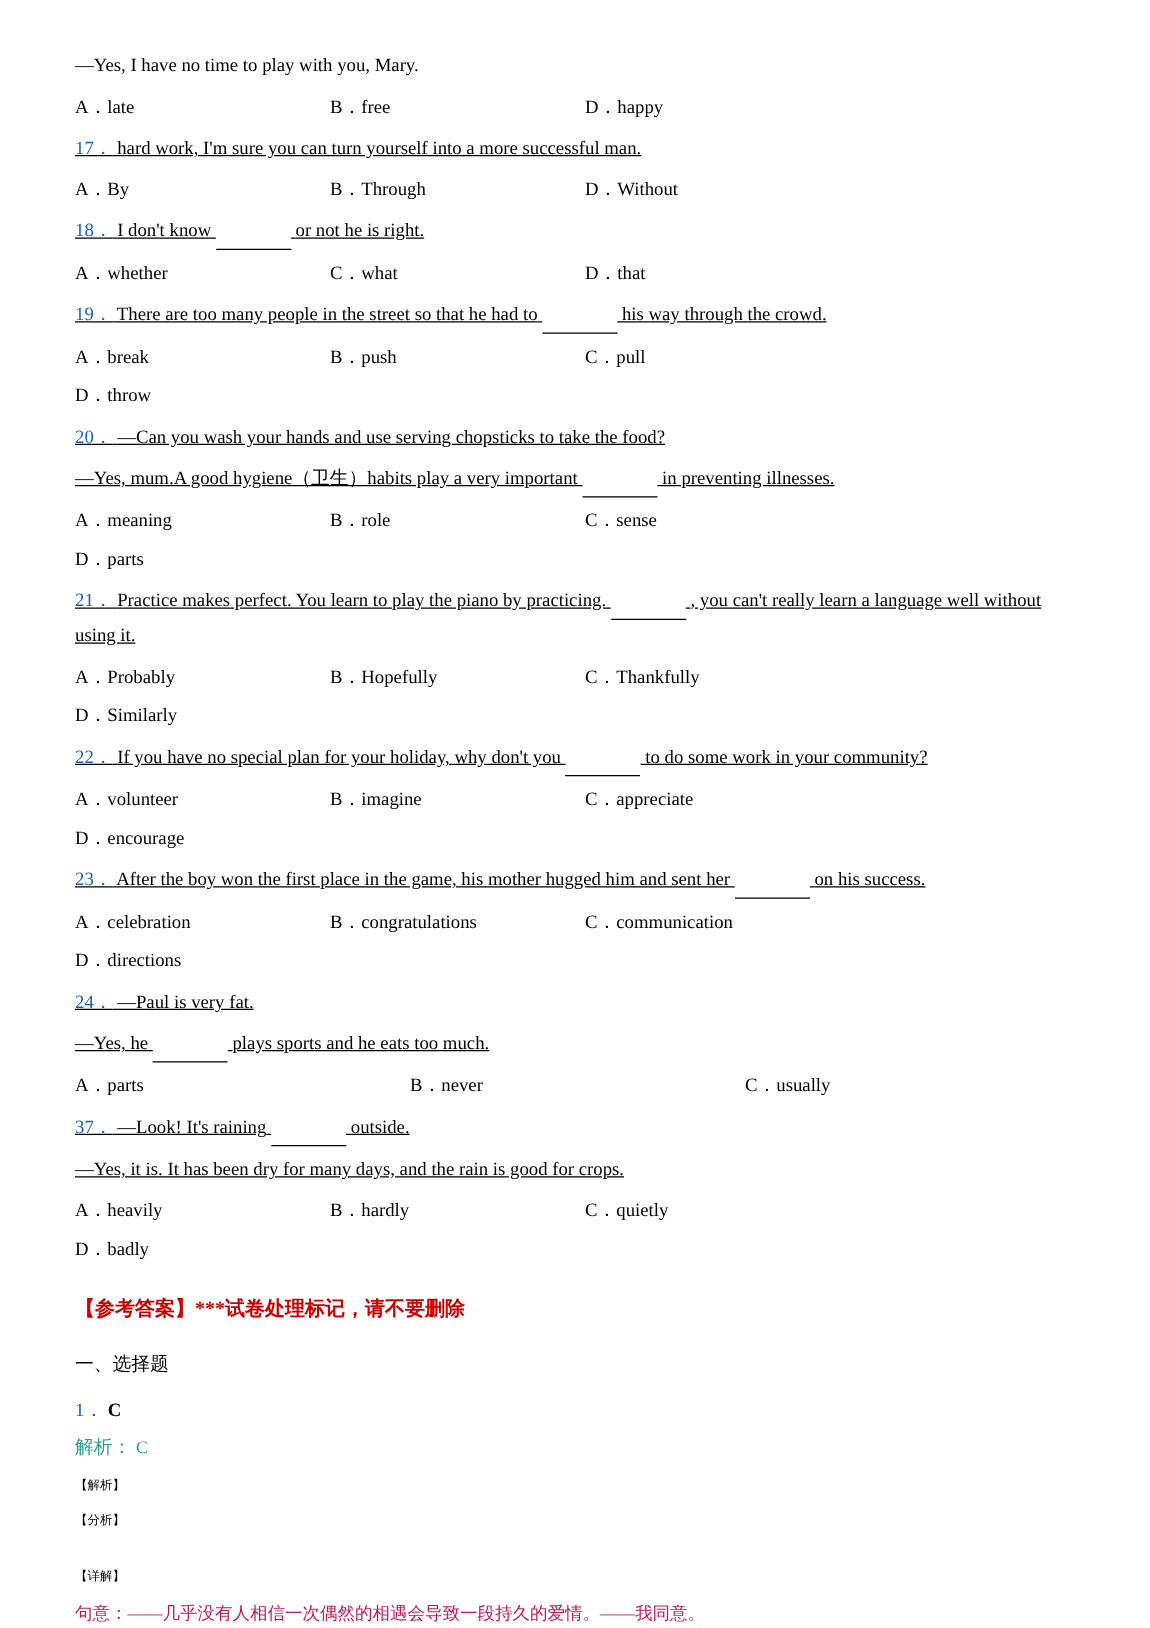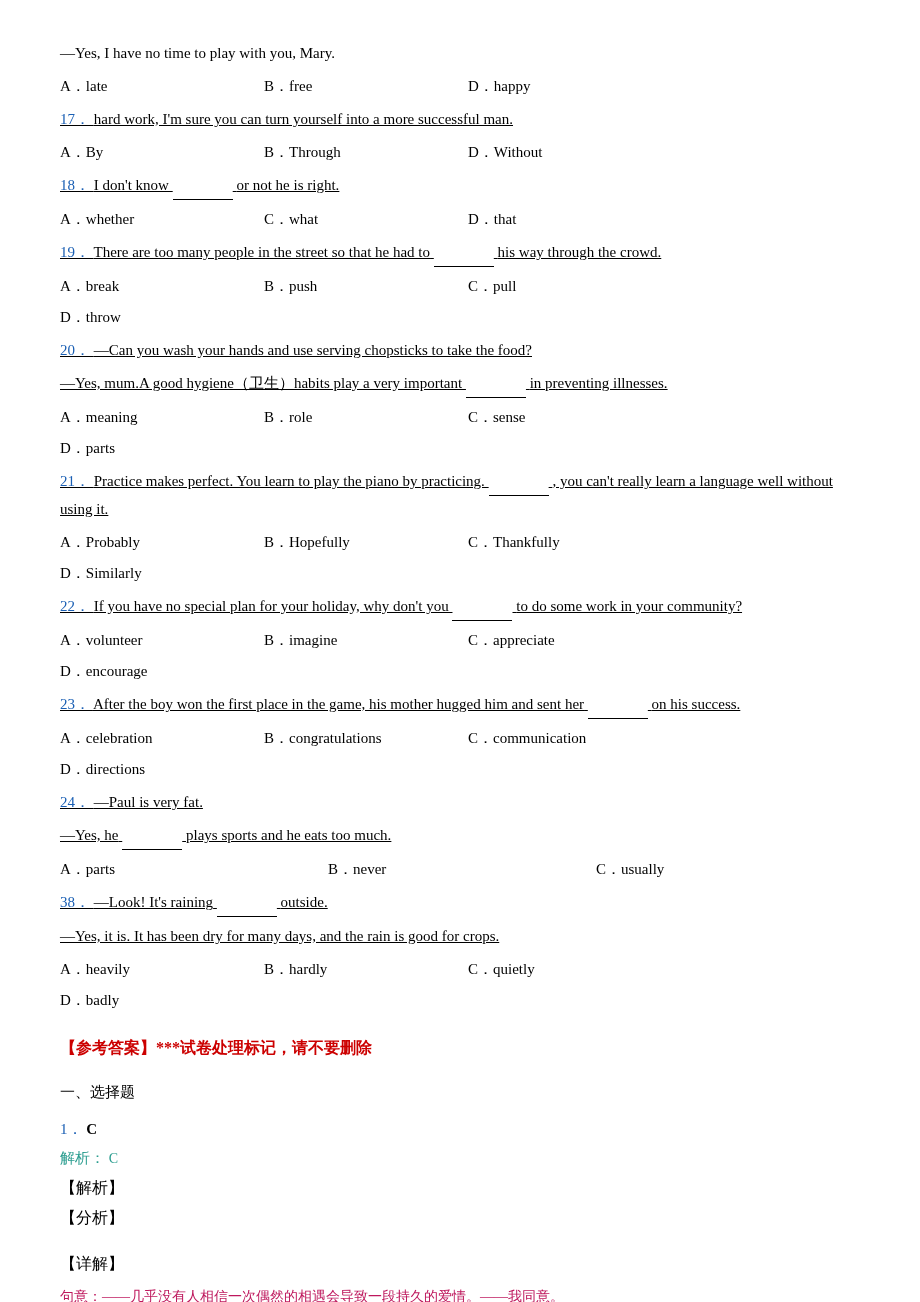--- a/index.html
+++ b/index.html
@@ -192,7 +192,7 @@
 </div>
 
 <div class="question-block">
-  <span class="question-number">38．</span>
+  <span class="question-number">37．</span>
   <span class="question-text"> —Look! It's raining</span>
   <span class="blank">&nbsp;&nbsp;&nbsp;&nbsp;&nbsp;&nbsp;</span>
   <span class="question-text"> outside.</span>

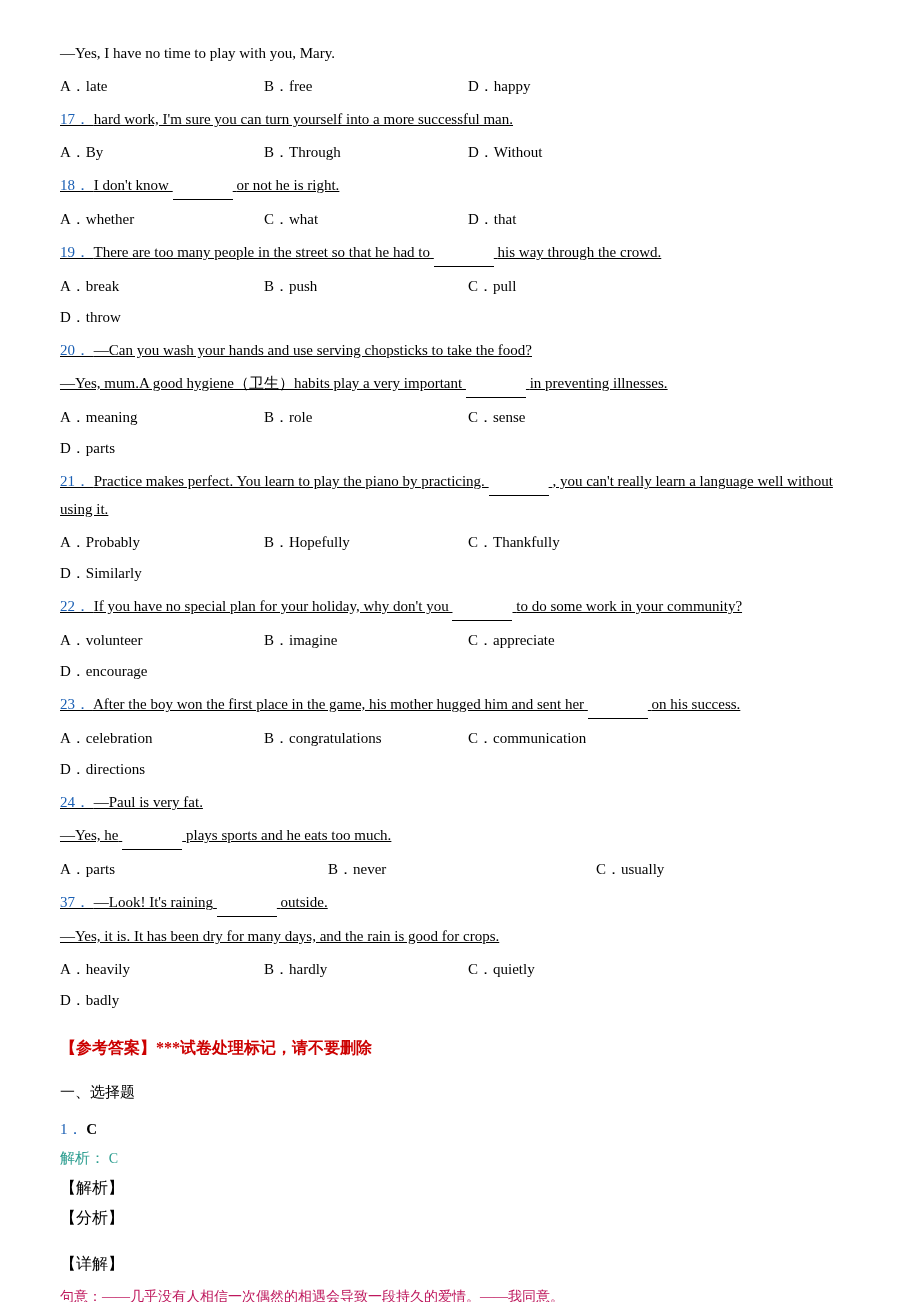--- a/index.html
+++ b/index.html
@@ -62,7 +62,7 @@
     }
     .note-label {
       color: #000;
-      font-size: 16px;
+      font-size: 10px;
     }
     .sentence-note {
       font-size: 14px;

